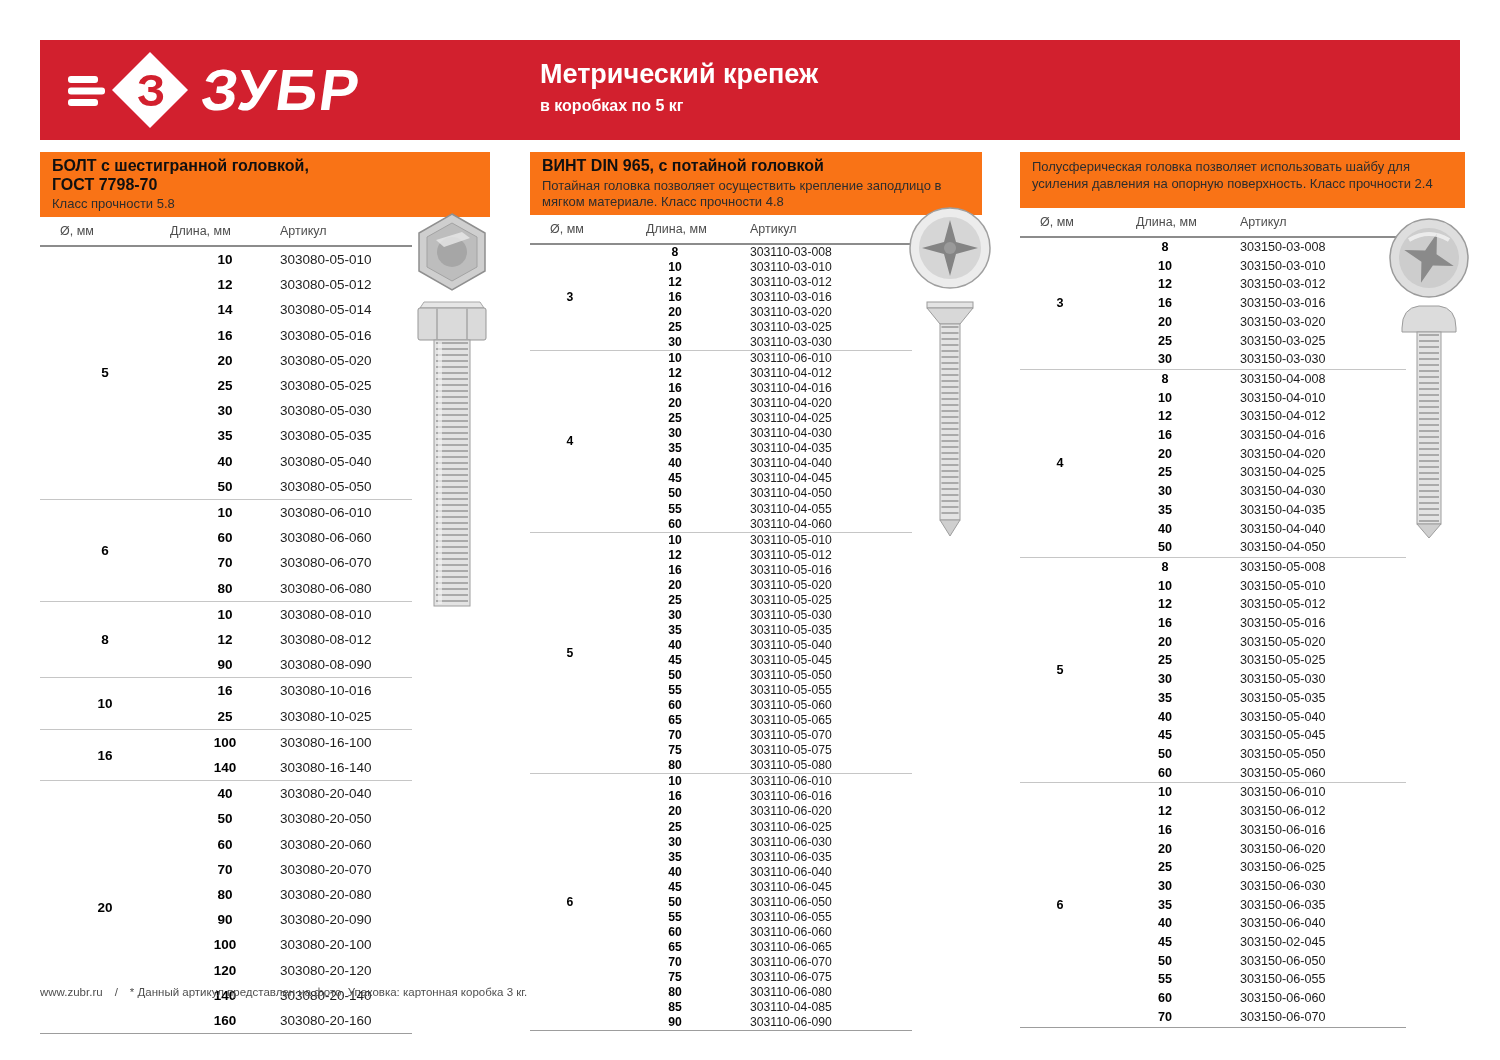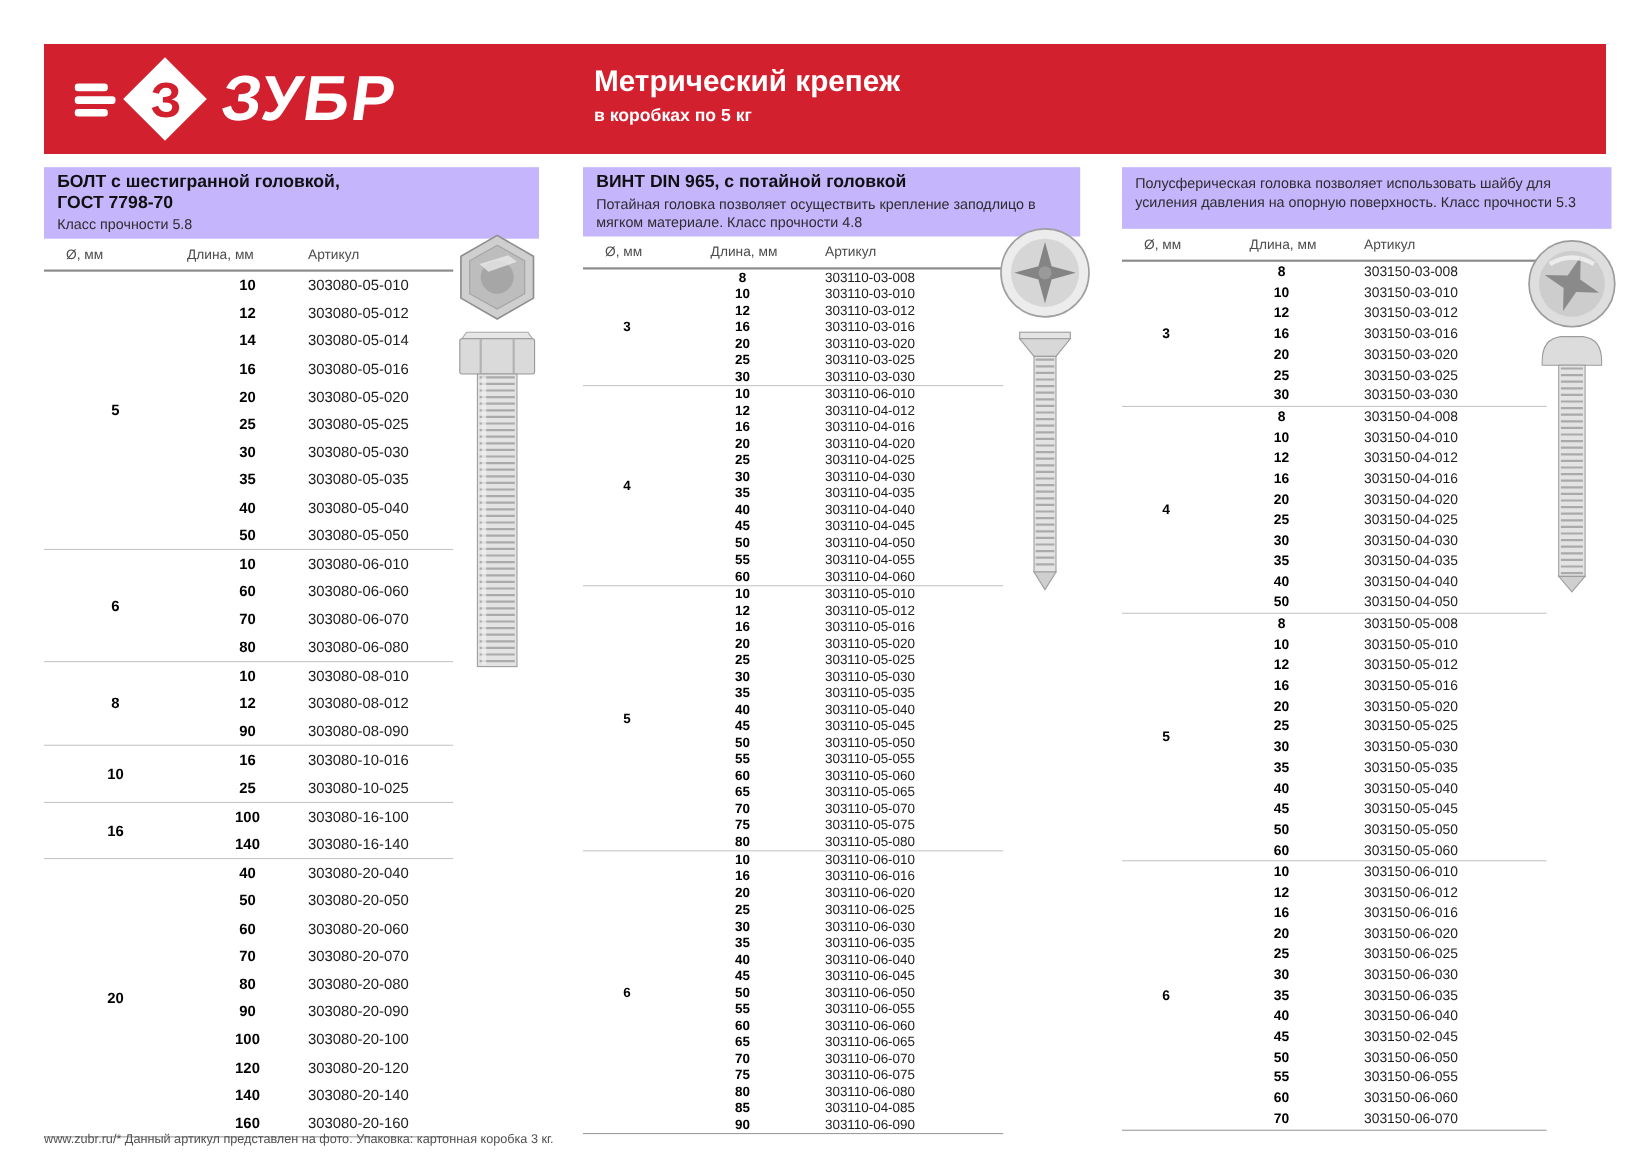--- a/index.html
+++ b/index.html
@@ -30,7 +30,7 @@
   #t2 { left:530px; width:452px; }
   #t3 { left:1020px; width:445px; }
 
-  .title-block { background:#c4b5fd; padding:5px 12px 4px; min-height:56px; }
+  .title-block { background:#f97316; padding:5px 12px 4px; min-height:56px; }
   .title-block h2 { font-size:16px; line-height:1.17; color:#101010; white-space:pre-line; }
   .title-block .desc { font-size:13px; line-height:1.27; color:#2d2d2d; margin-top:2px; }
 

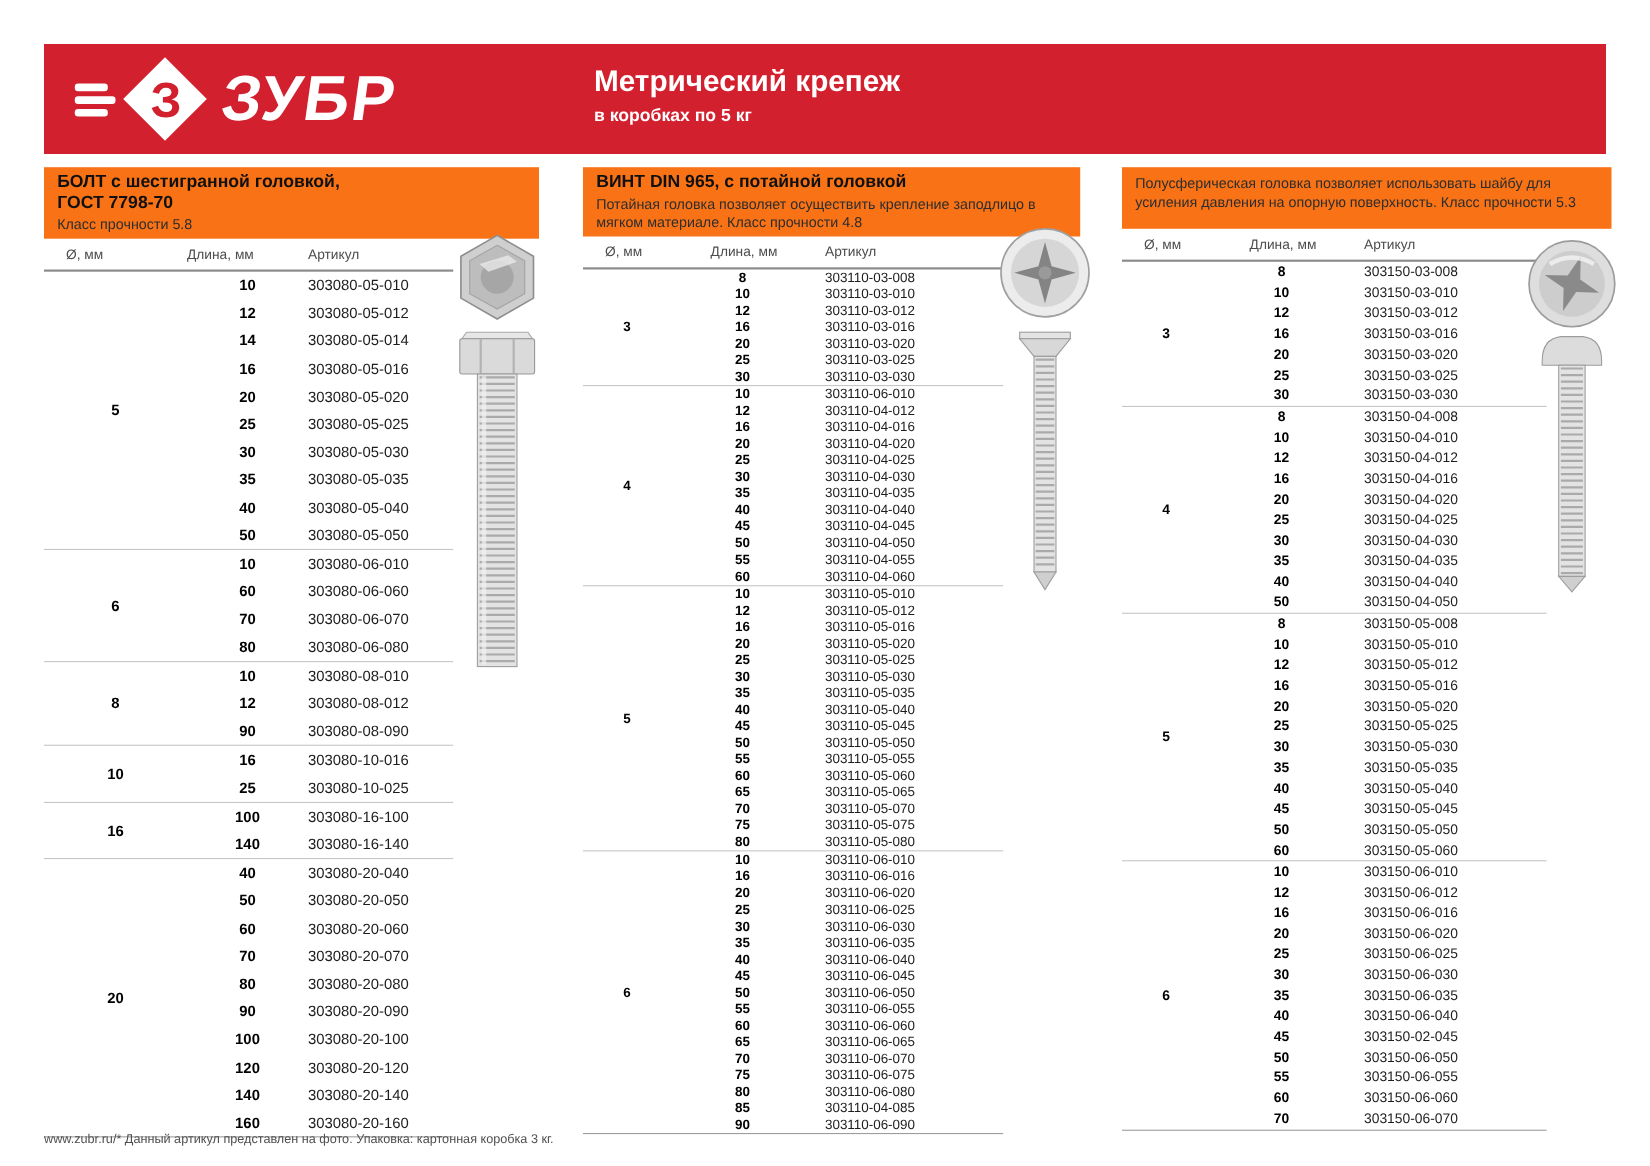--- a/index.html
+++ b/index.html
@@ -361,7 +361,7 @@
 
 <section class="tcol" id="t3">
   <div class="title-block">
-    <p class="desc">Полусферическая головка позволяет использовать шайбу для усиления давления на опорную поверхность. Класс прочности 5.3</p>
+    <p class="desc">Полусферическая головка позволяет использовать шайбу для усиления давления на опорную поверхность. Класс прочности 2.4</p>
   </div>
   <div class="cols-header">
     <span class="h-d">Ø, мм</span>

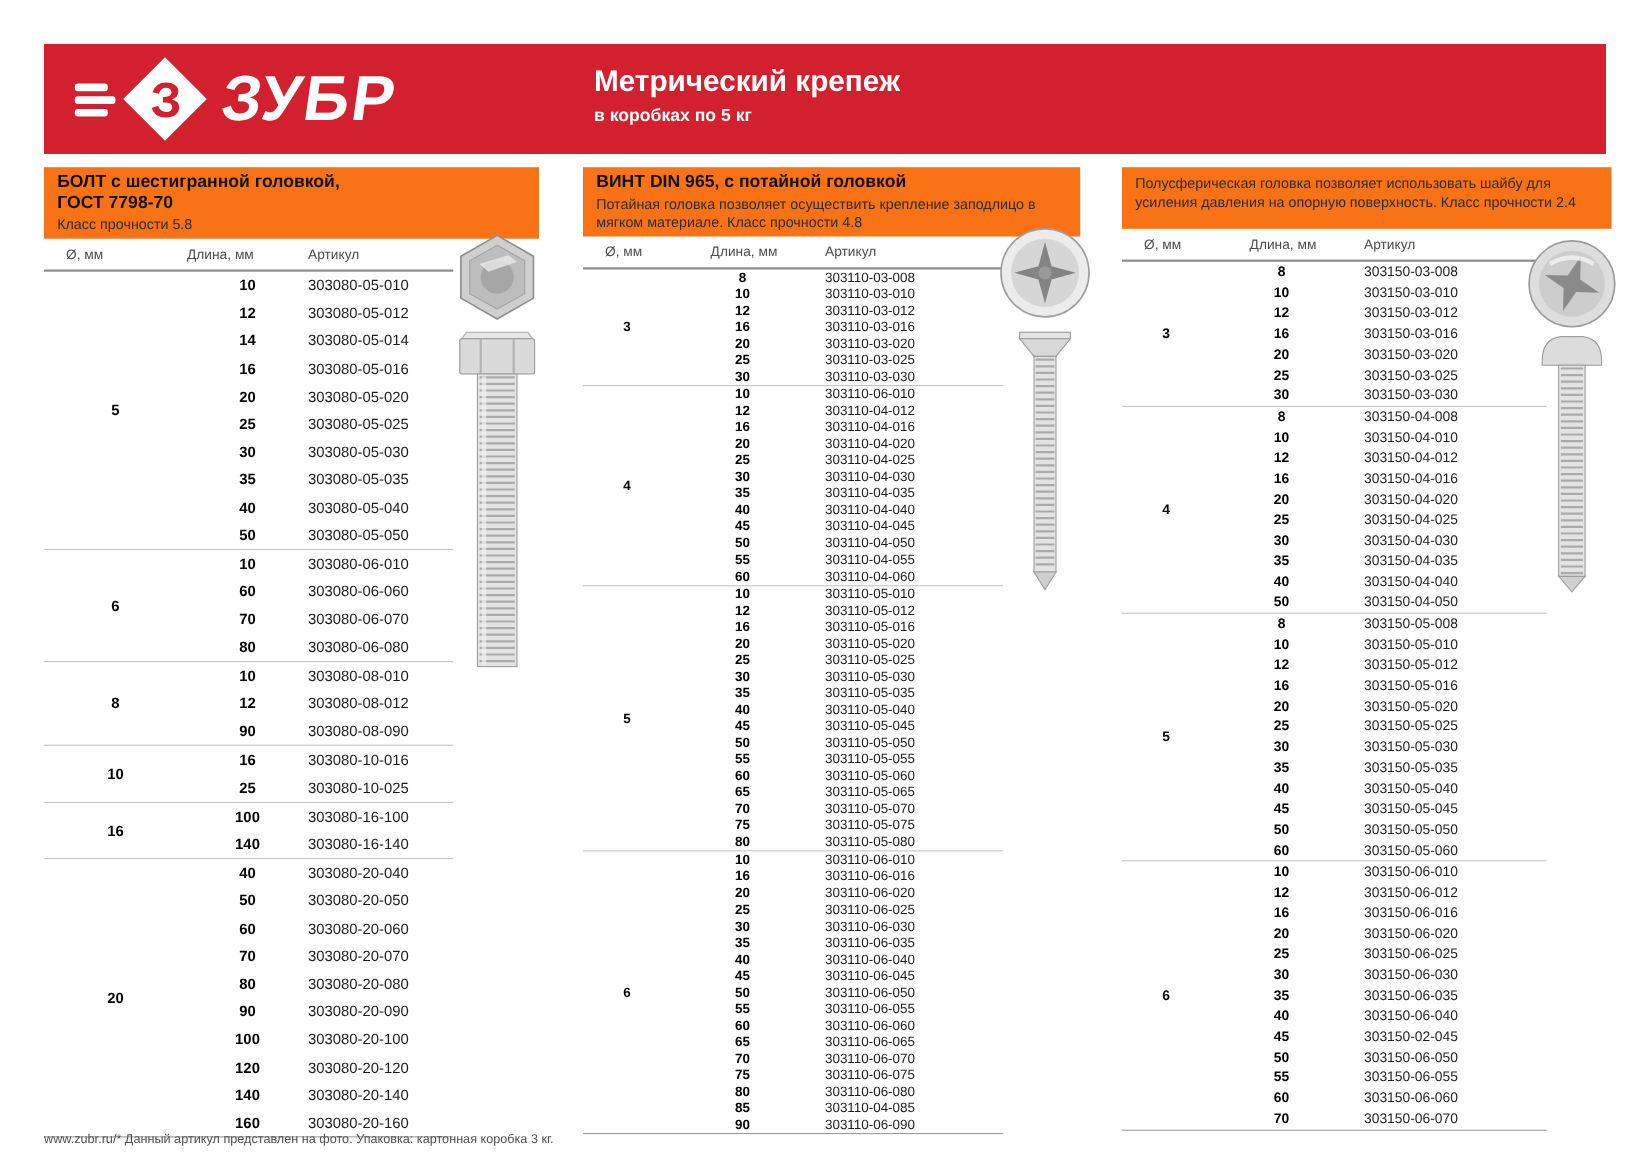--- a/index.html
+++ b/index.html
@@ -76,8 +76,8 @@
 
   
   .footer {
-    position:absolute; left:40px; top:1030px; font-size:11.5px; color:#4f4f4f;
-    display:flex; align-items:center;
+    position:absolute; left:40px; top:986px; font-size:11.5px; color:#4f4f4f;
+    display:flex; gap:12px; align-items:center;
   }
 </style>
 </head>

